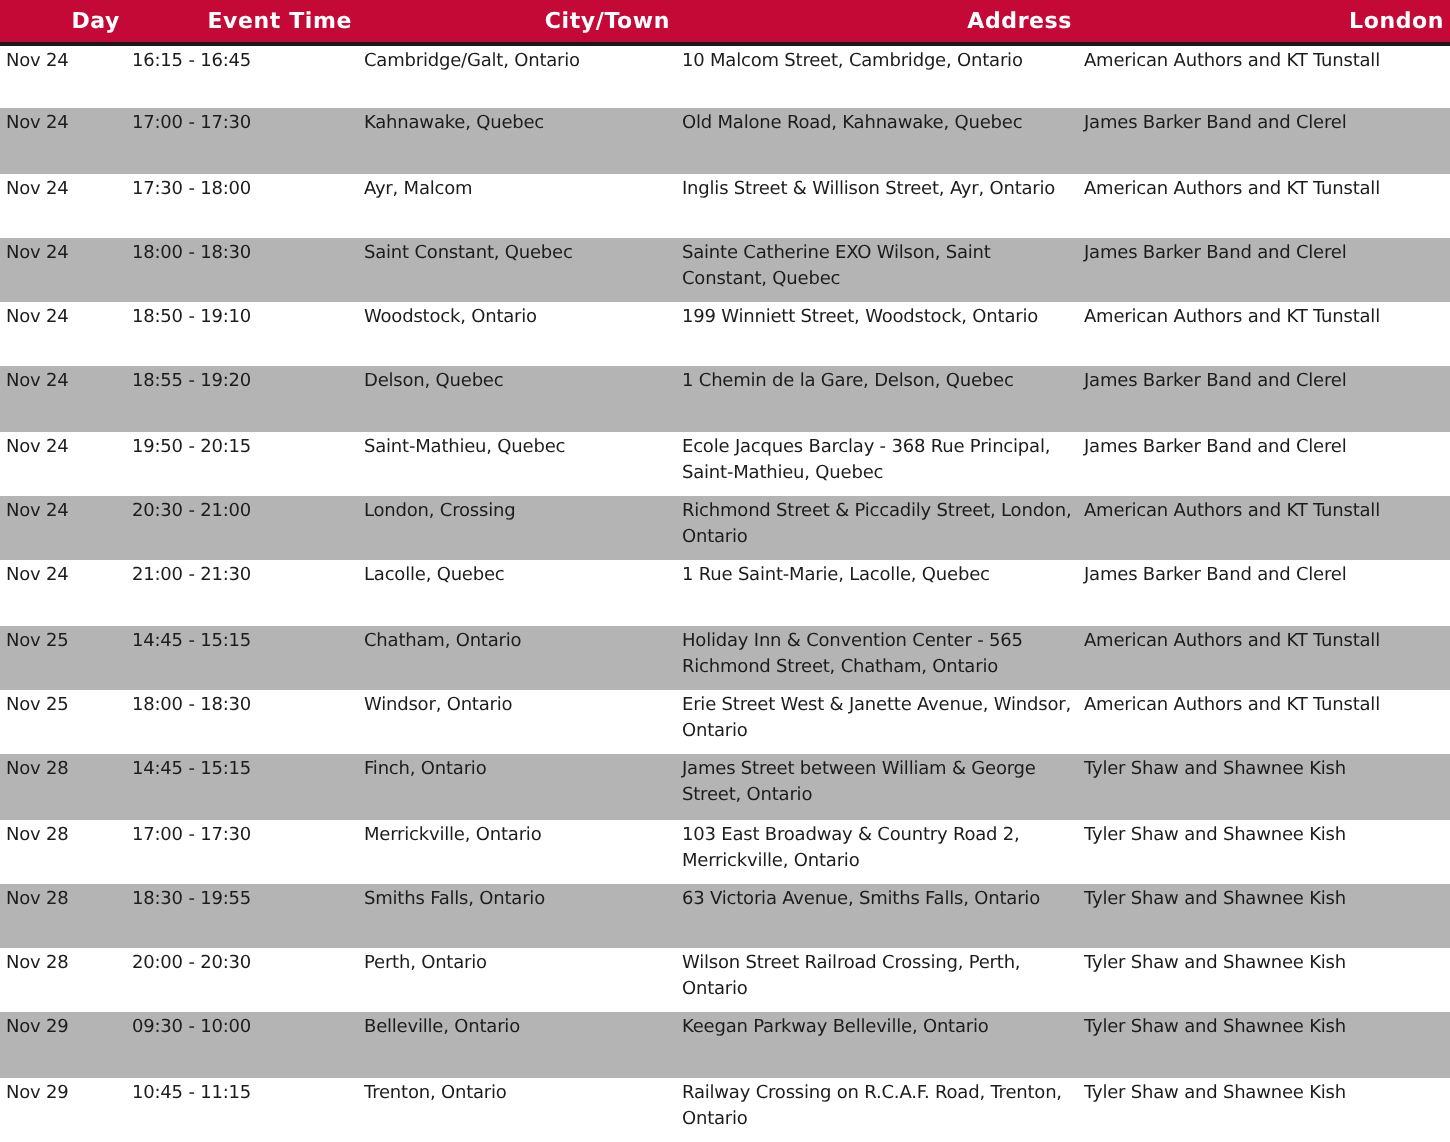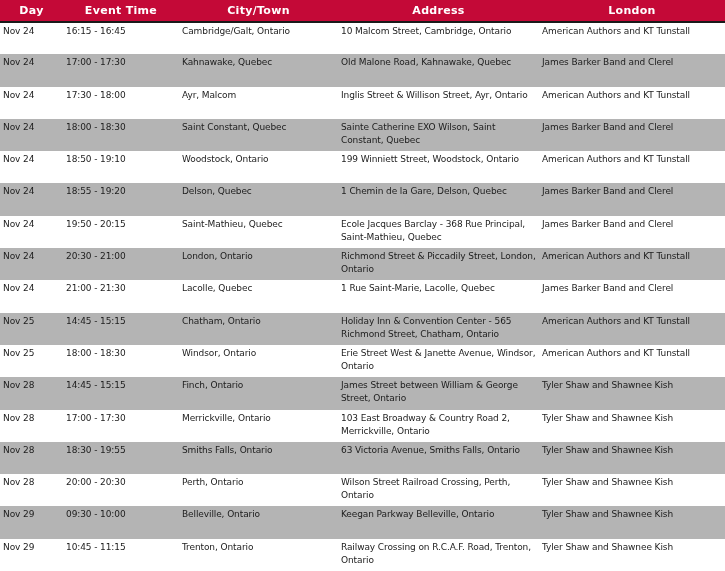--- a/index.html
+++ b/index.html
@@ -32,7 +32,7 @@
     font-size:11px;
     font-weight:bold;
     letter-spacing:0.3px;
-    text-align:center;
+    text-align:right;
     vertical-align:top;
     line-height:14px;
     height:22px;

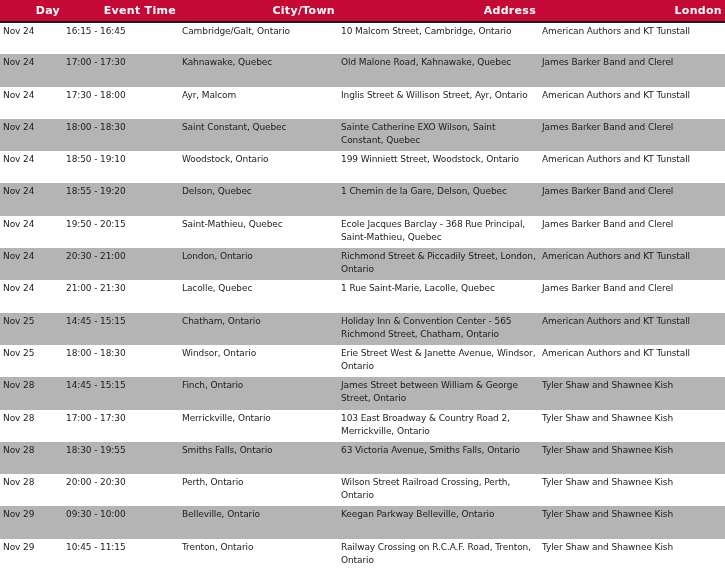--- a/index.html
+++ b/index.html
@@ -131,7 +131,7 @@
       <tr class="alt">
         <td>Nov 24</td>
         <td>20:30 - 21:00</td>
-        <td>London, Ontario</td>
+        <td>London, Crossing</td>
         <td>Richmond Street &amp; Piccadily Street, London, Ontario</td>
         <td>American Authors and KT Tunstall</td>
       </tr>

